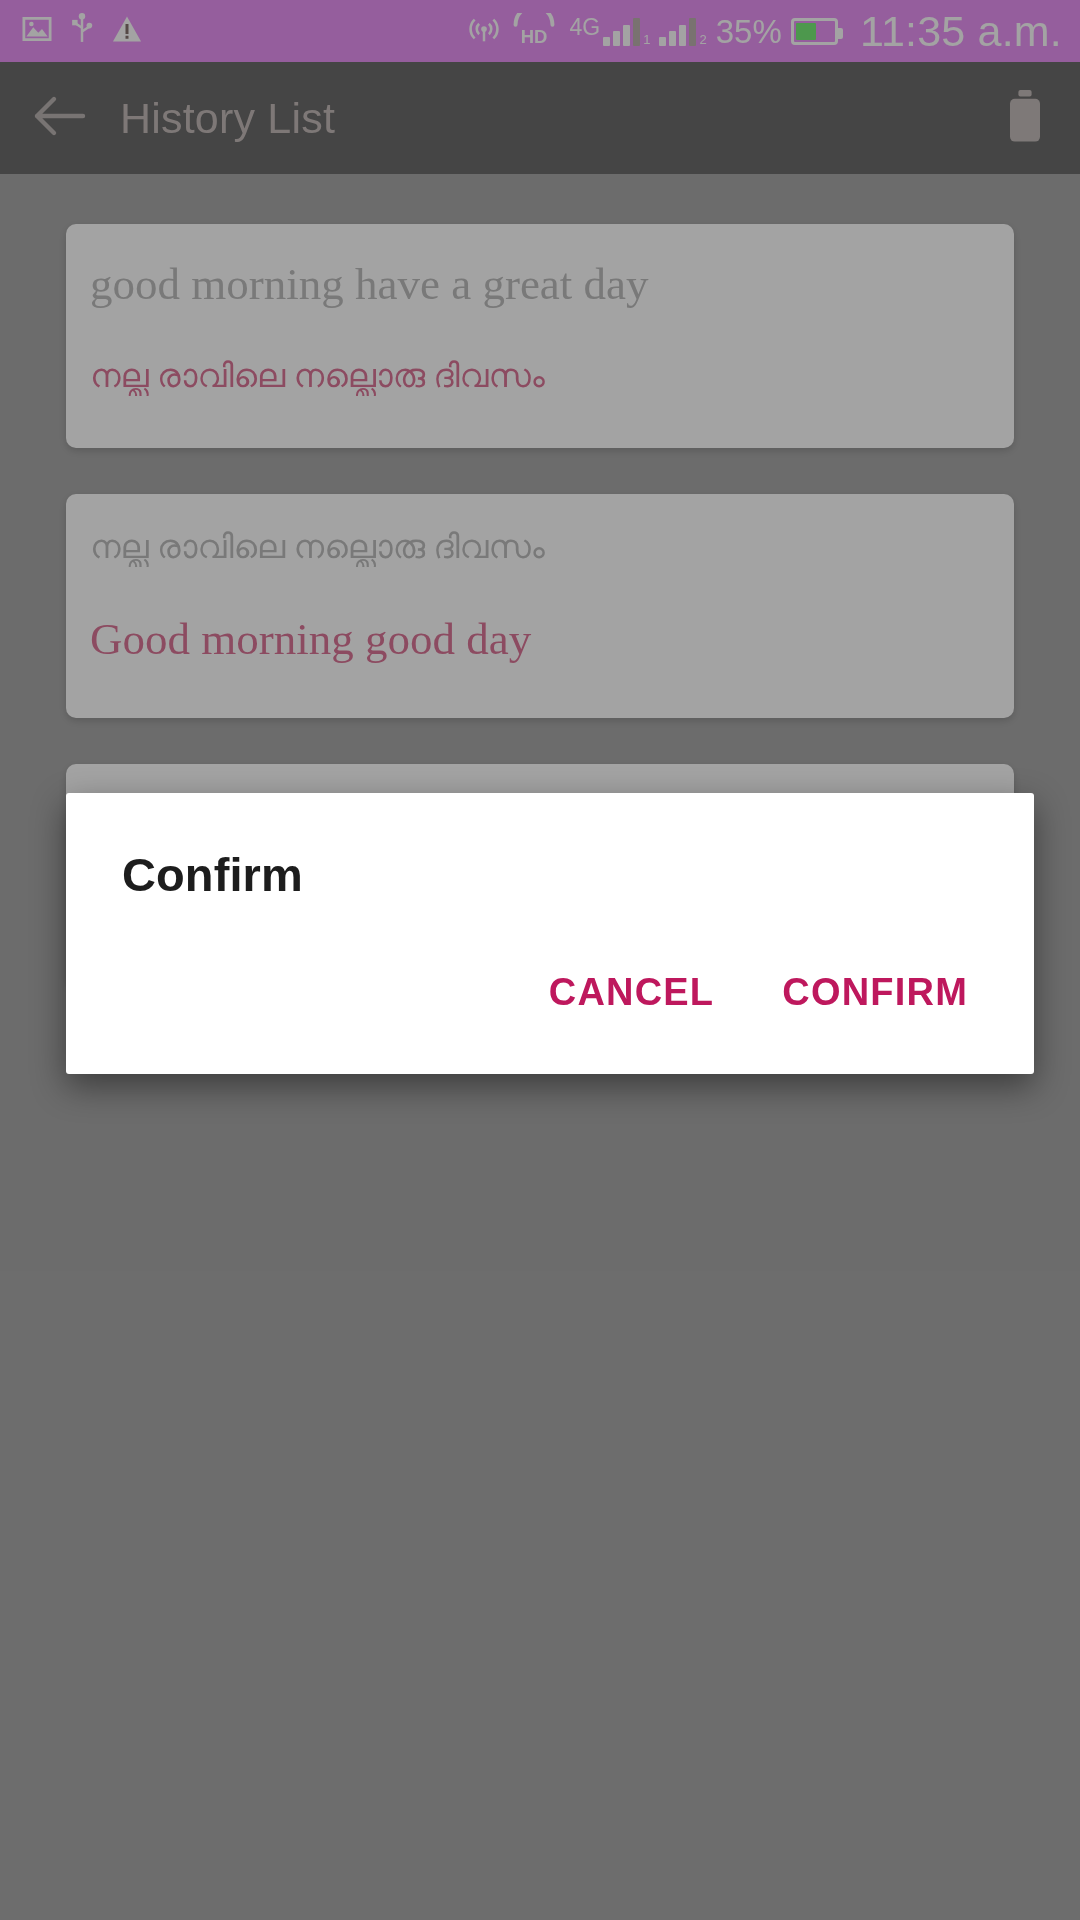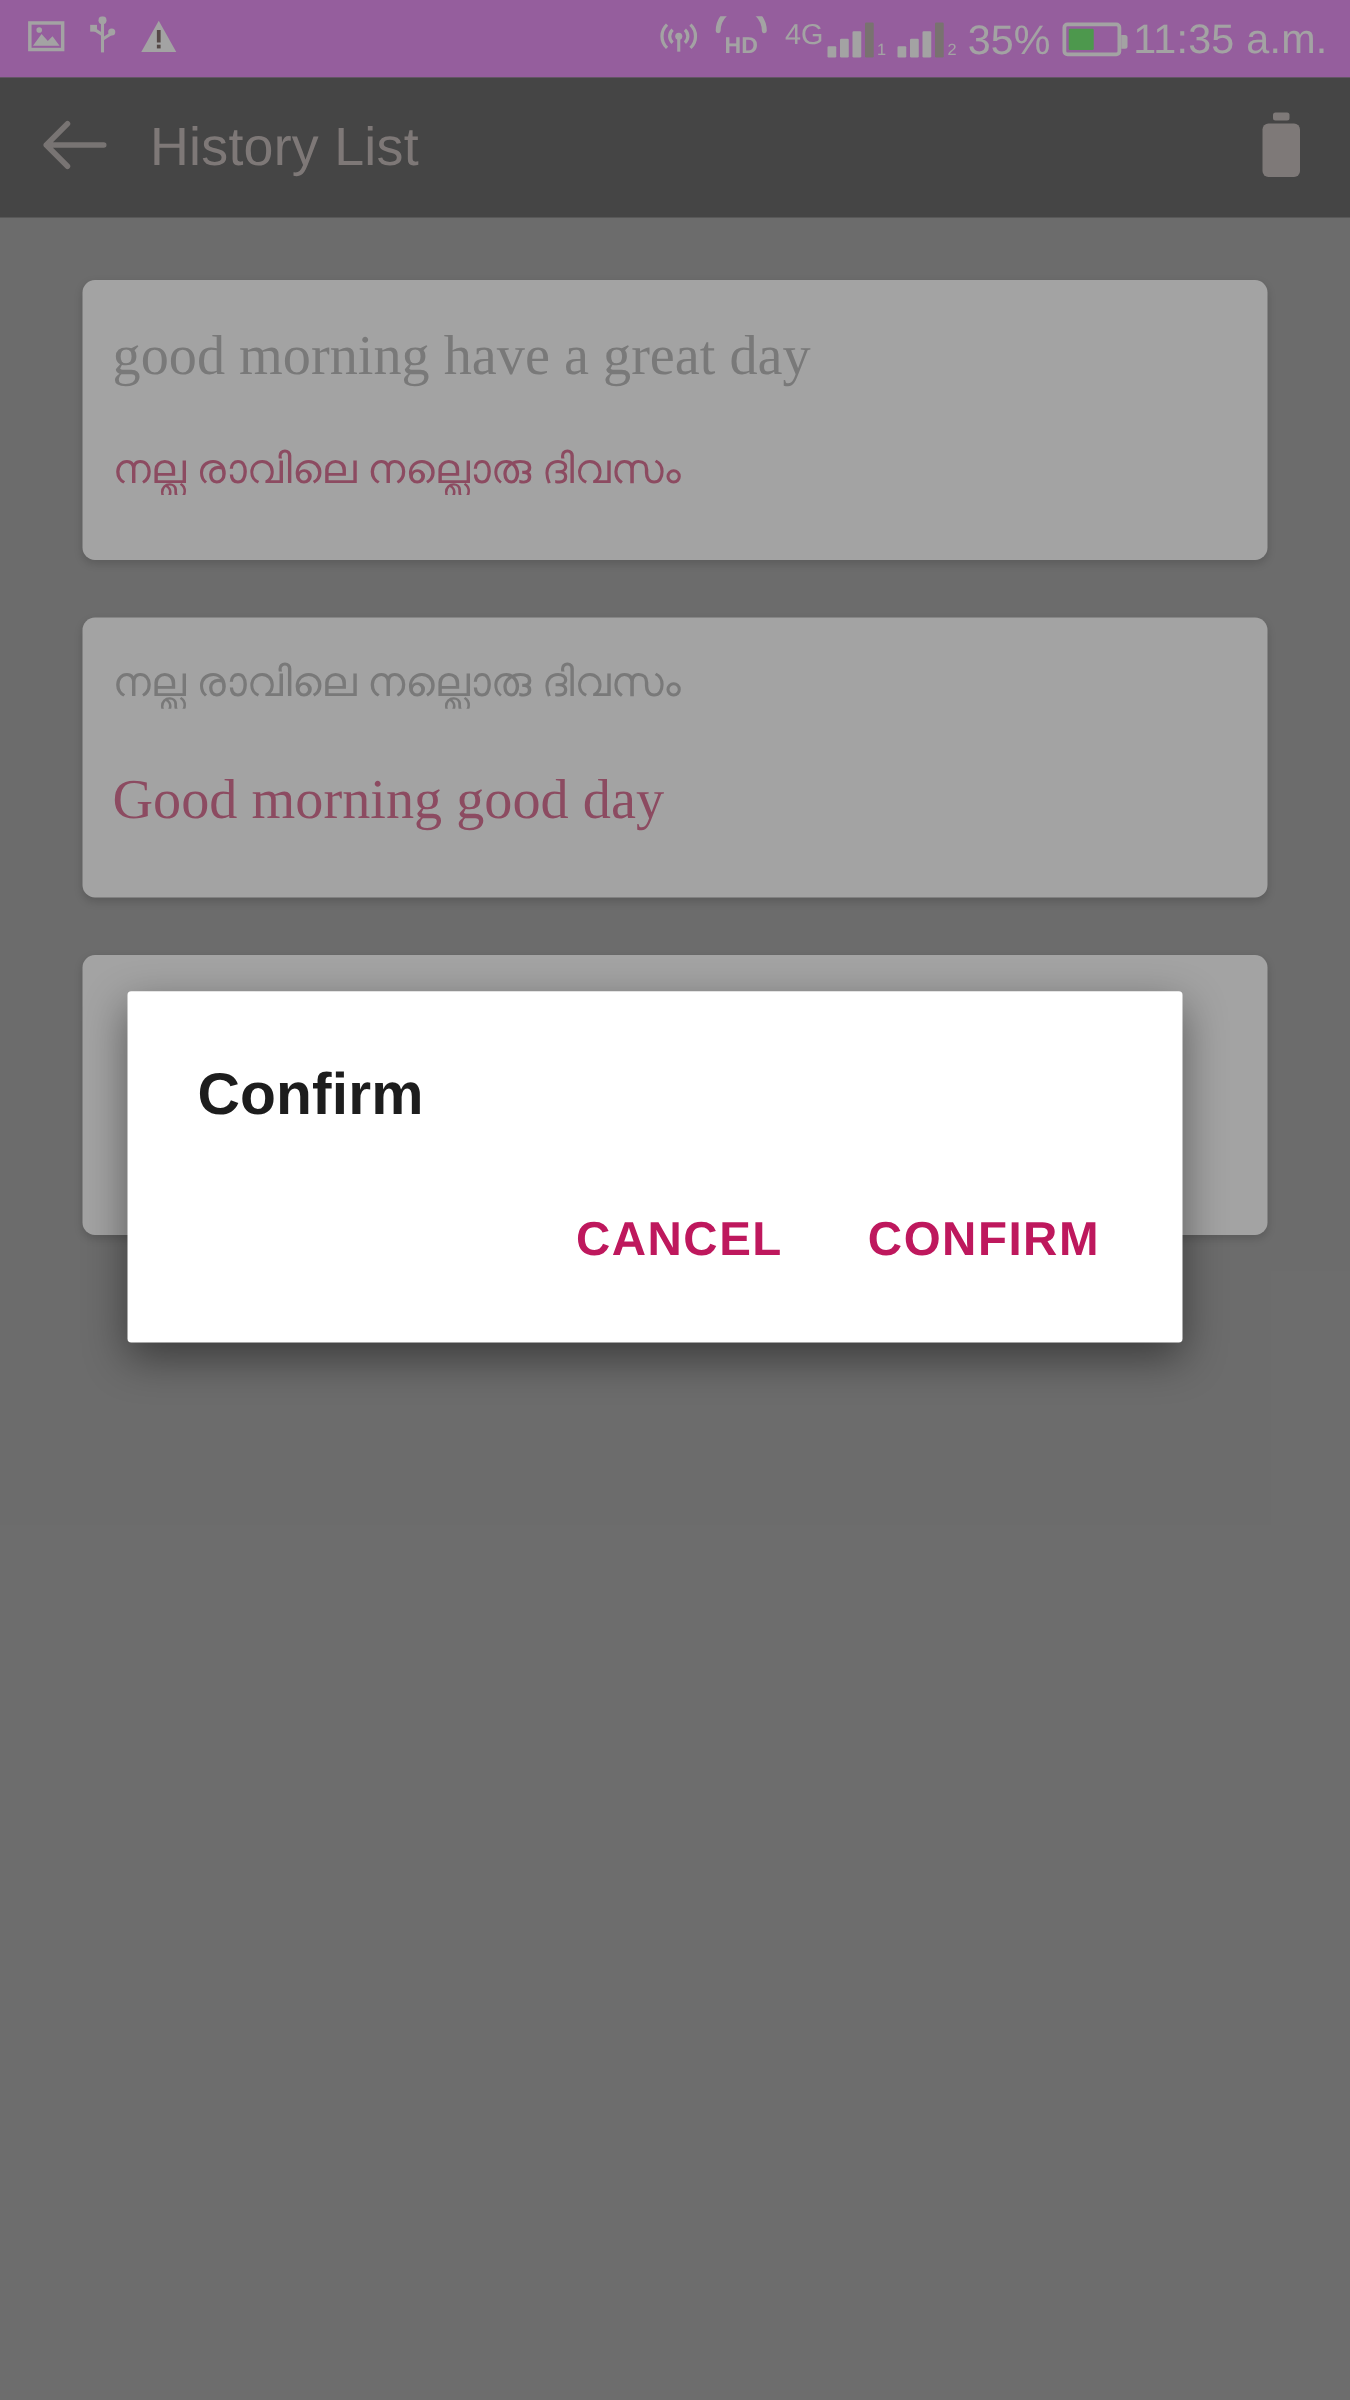--- a/index.html
+++ b/index.html
@@ -28,7 +28,7 @@
     font-family:"Liberation Sans", sans-serif;
     text-align:center;
   }
-  .sb-clock{ color:#fff; font-size:33px; letter-spacing:.2px; margin-left:1px; }
+  .sb-clock{ color:#fff; font-size:43px; letter-spacing:.2px; margin-left:13px; }
 
   
   .bars{ display:flex; align-items:flex-end; gap:3px; height:30px; }

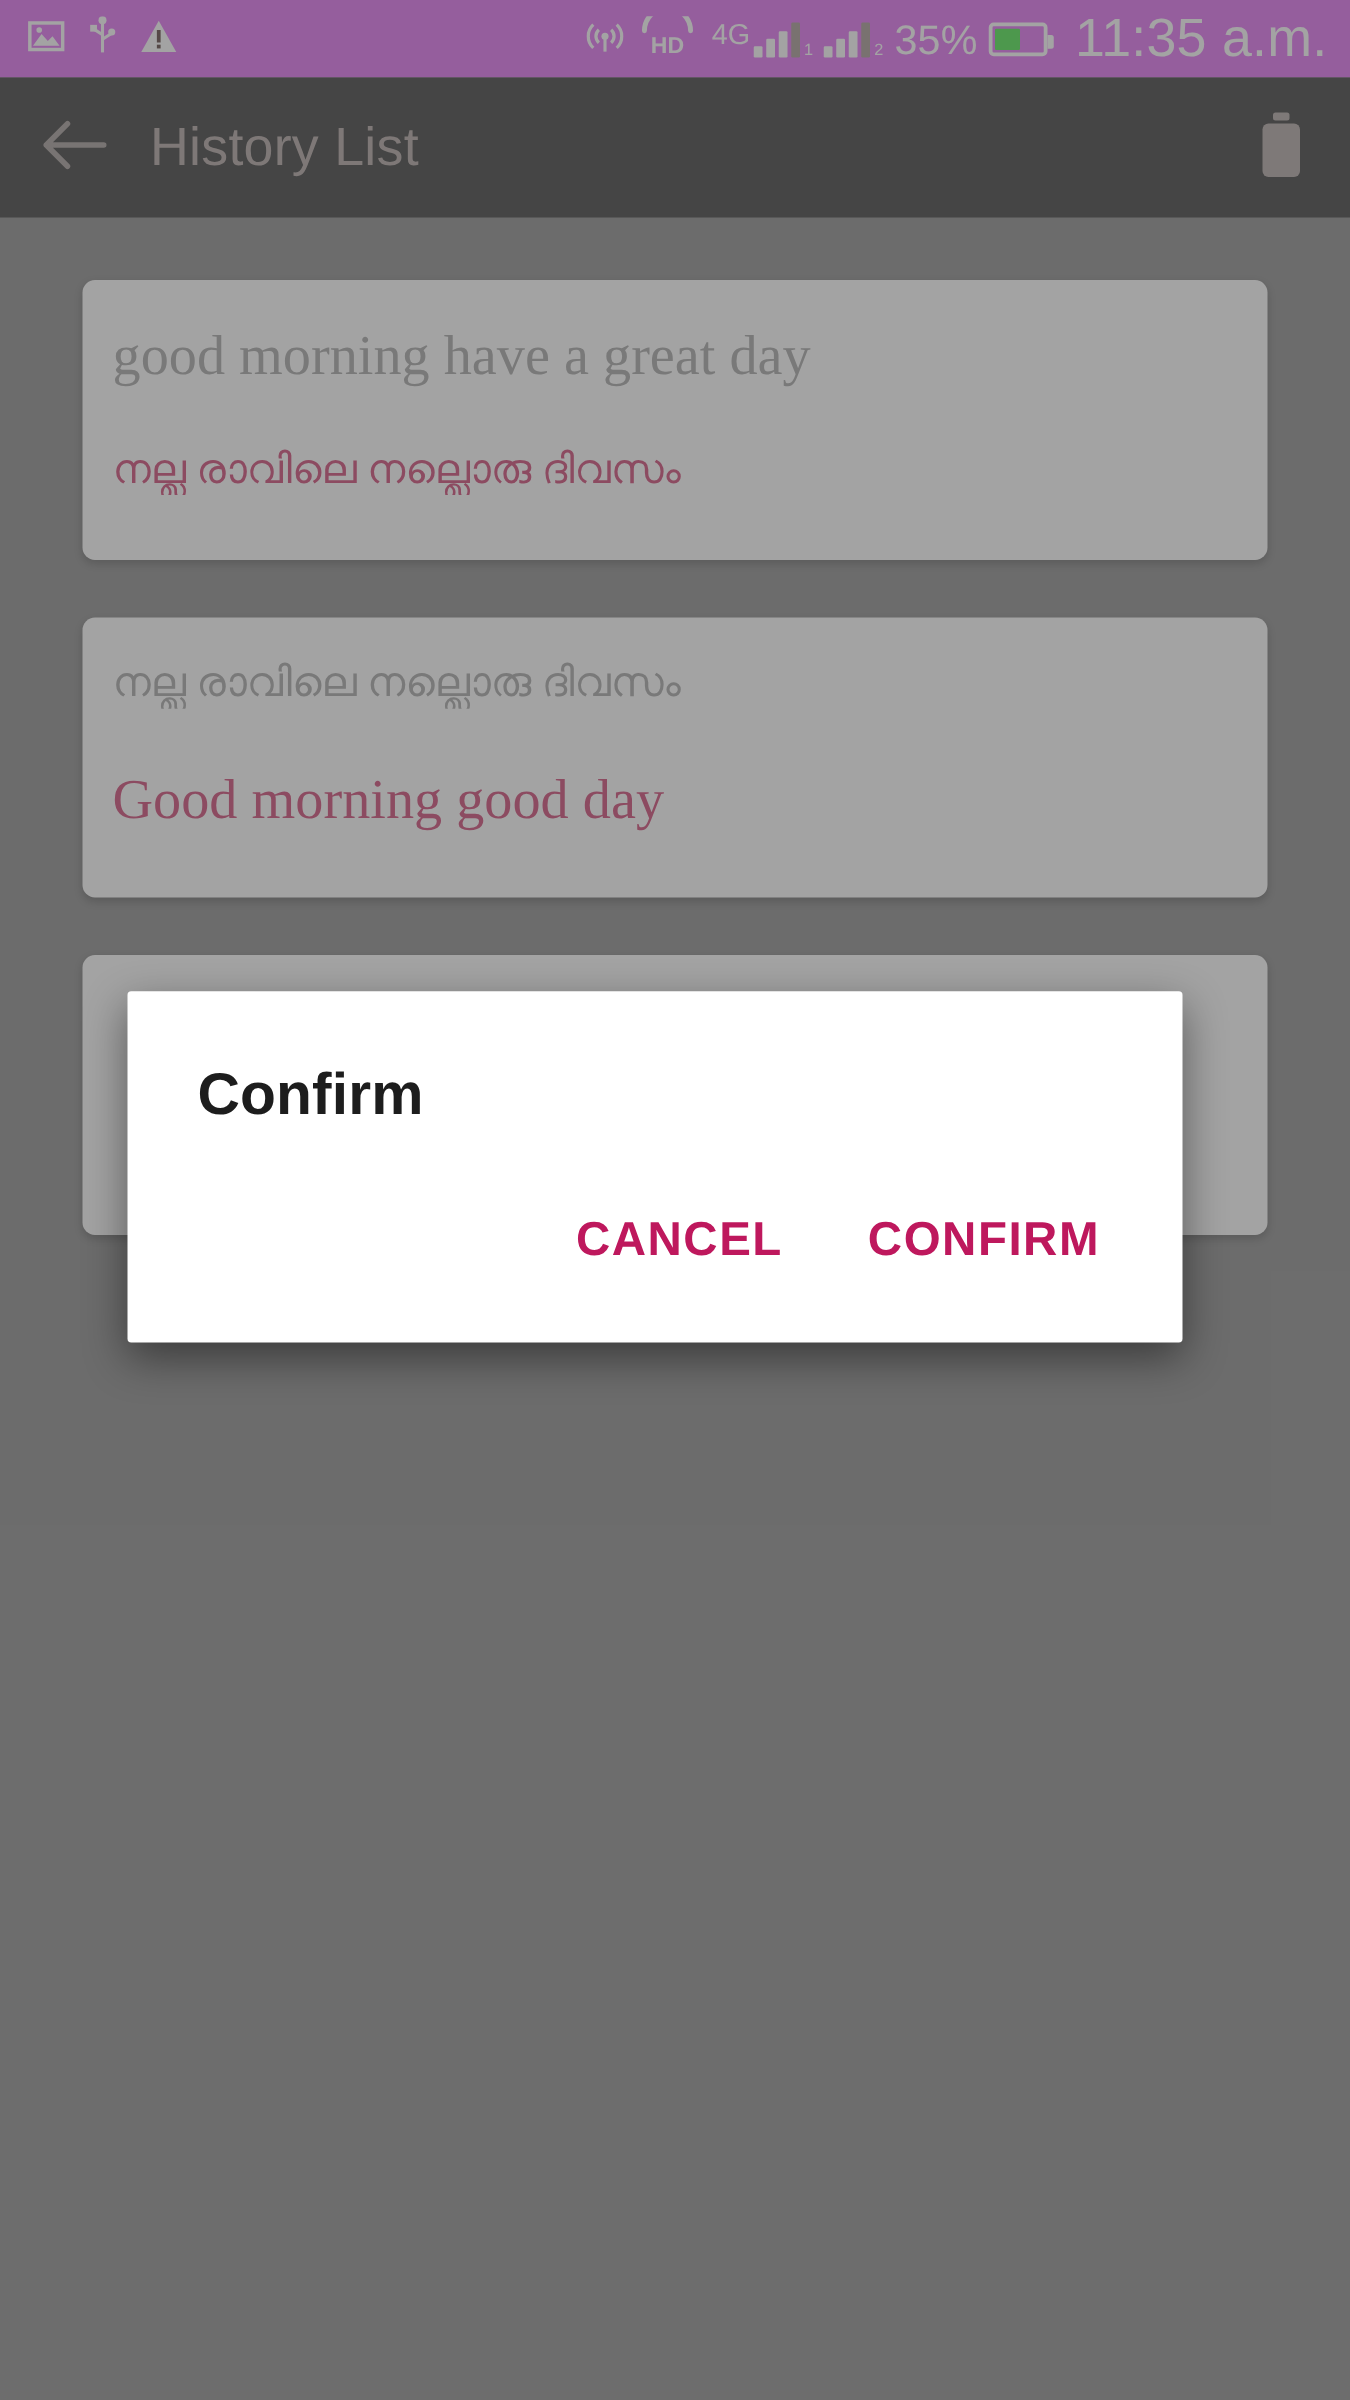--- a/index.html
+++ b/index.html
@@ -99,11 +99,10 @@
 
   
   .dialog{
-    position:absolute; left:66px; top:793px; width:844px;
+    position:absolute; left:66px; top:793px; width:968px;
     background:#ffffff; border-radius:3px;
     box-shadow:0 12px 34px rgba(0,0,0,.45);
     padding:56px 0 0 0;
-    margin-left:36px;
   }
   .dlg-title{
     font-size:47px; font-weight:700; color:#1d1d1d;

